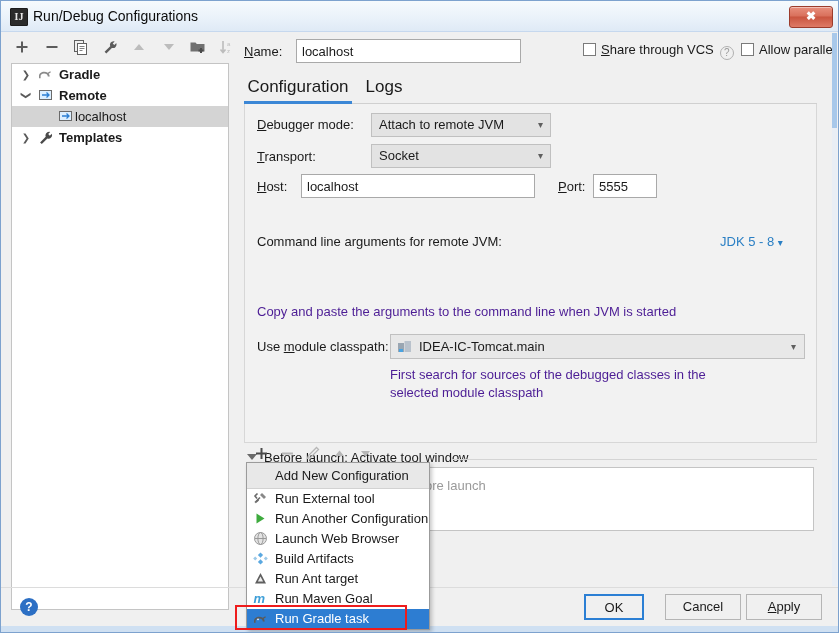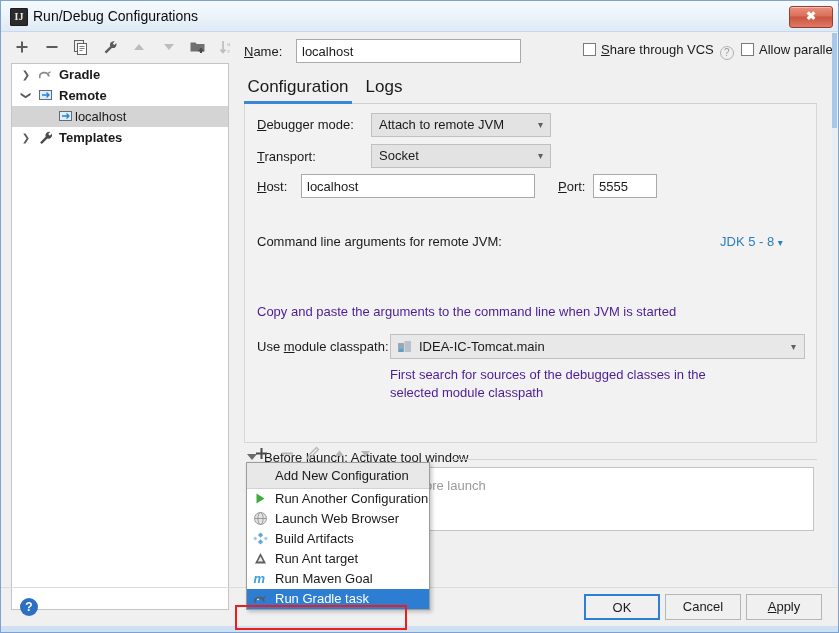--- a/index.html
+++ b/index.html
@@ -695,6 +695,16 @@
   <div class="menu">
     <div class="menu-header">Add New Configuration</div>
 
+    <div class="menu-item">
+      <span class="mi-ico">
+        <svg width="15" height="15" viewBox="0 0 15 15">
+            <path d="M2 11.5l5-5M4.5 2.5L2 5l2 2.5" stroke="#6b6b6b" stroke-width="1.6" fill="none"></path>
+            <path d="M9 2l4 4-2 2-4-4z" fill="#888"></path>
+            <path d="M2.5 12.5l2-4.5 1.6 1.6z" fill="#6b6b6b"></path>
+          </svg>
+      </span>
+      <span>Run External tool</span>
+    </div>
 
     <div class="menu-item">
       <span class="mi-ico">

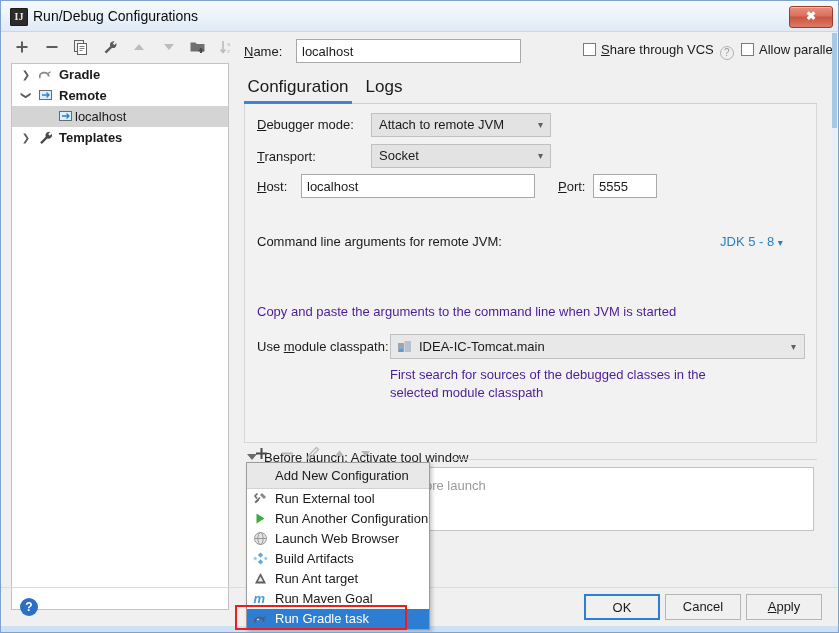--- a/index.html
+++ b/index.html
@@ -777,7 +777,7 @@
   <div class="footer-sep"></div>
   <div class="help-btn">?</div>
 
-  <div class="dlg-btn default" style="left:583px; width:76px;">OK</div>
+  <div class="dlg-btn default" style="left:583px; width:60px;">OK</div>
   <div class="dlg-btn" style="left:664px; width:76px;">Cancel</div>
   <div class="dlg-btn" style="left:745px; width:76px;"><u>A</u>pply</div>
 

